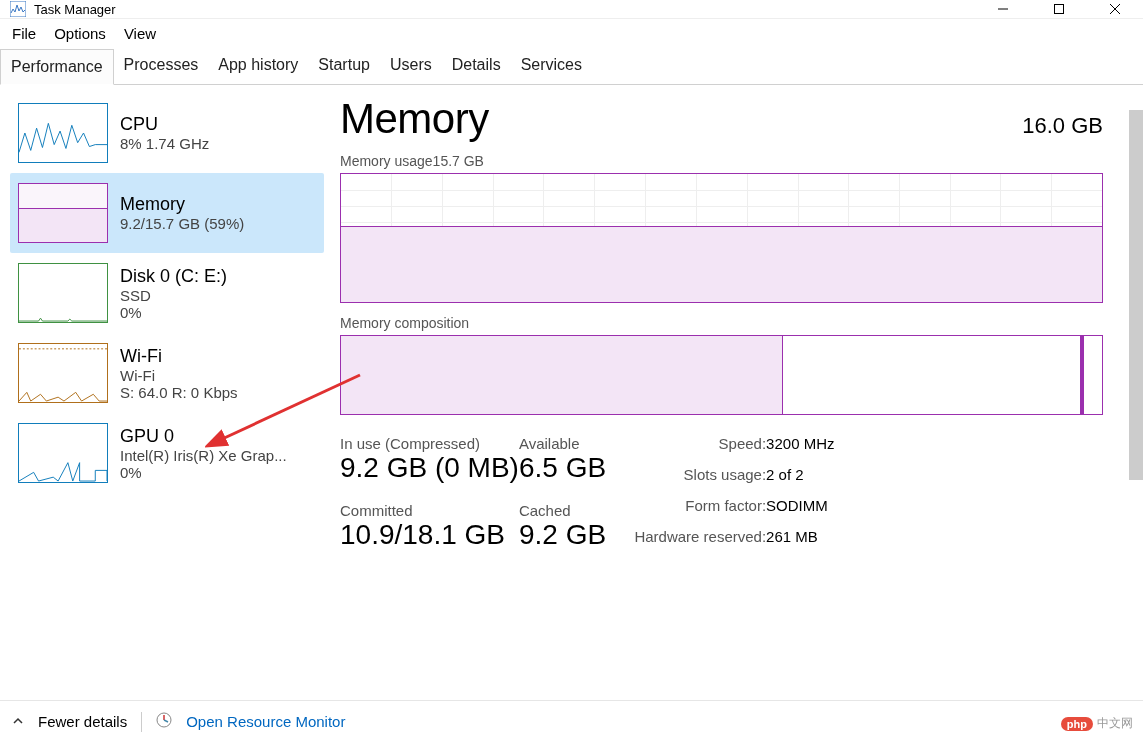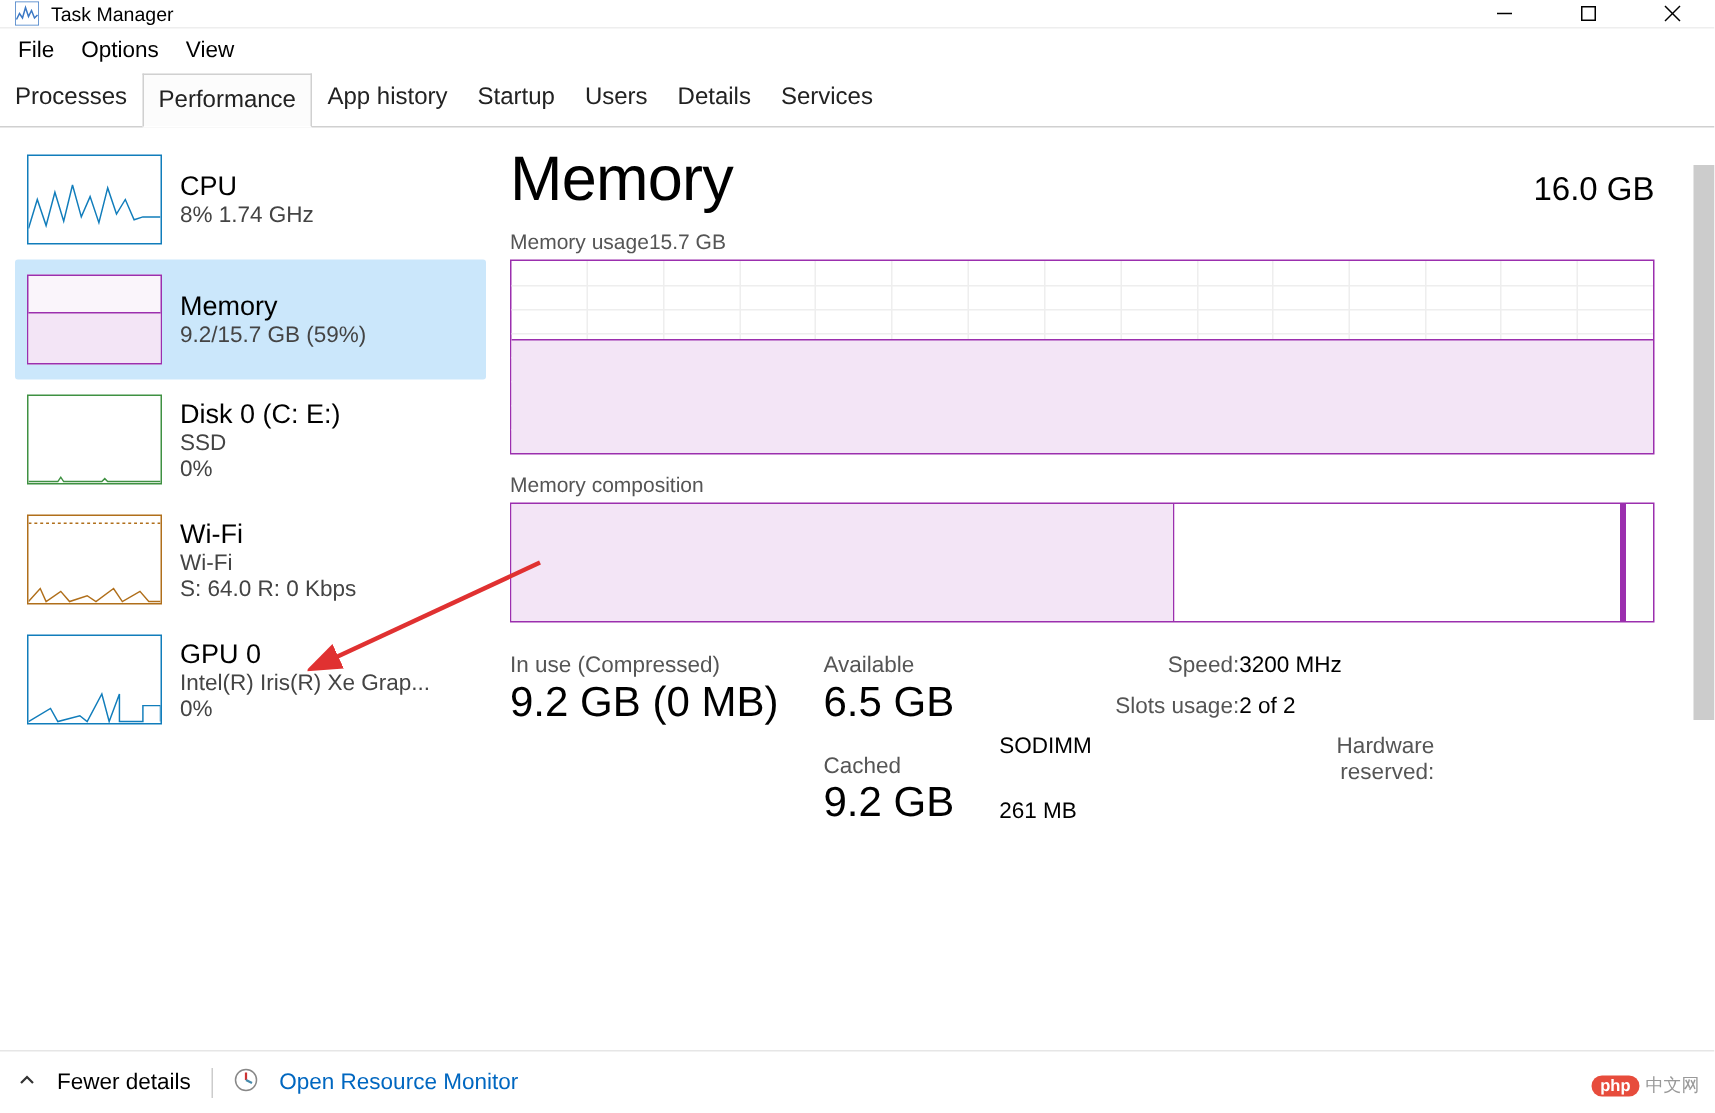--- a/index.html
+++ b/index.html
@@ -111,8 +111,8 @@
 </div>
 
 <div class="tabbar">
+  <div class="tab active">Performance</div>
   <div class="tab">Processes</div>
-  <div class="tab active">Performance</div>
   <div class="tab">App history</div>
   <div class="tab">Startup</div>
   <div class="tab">Users</div>

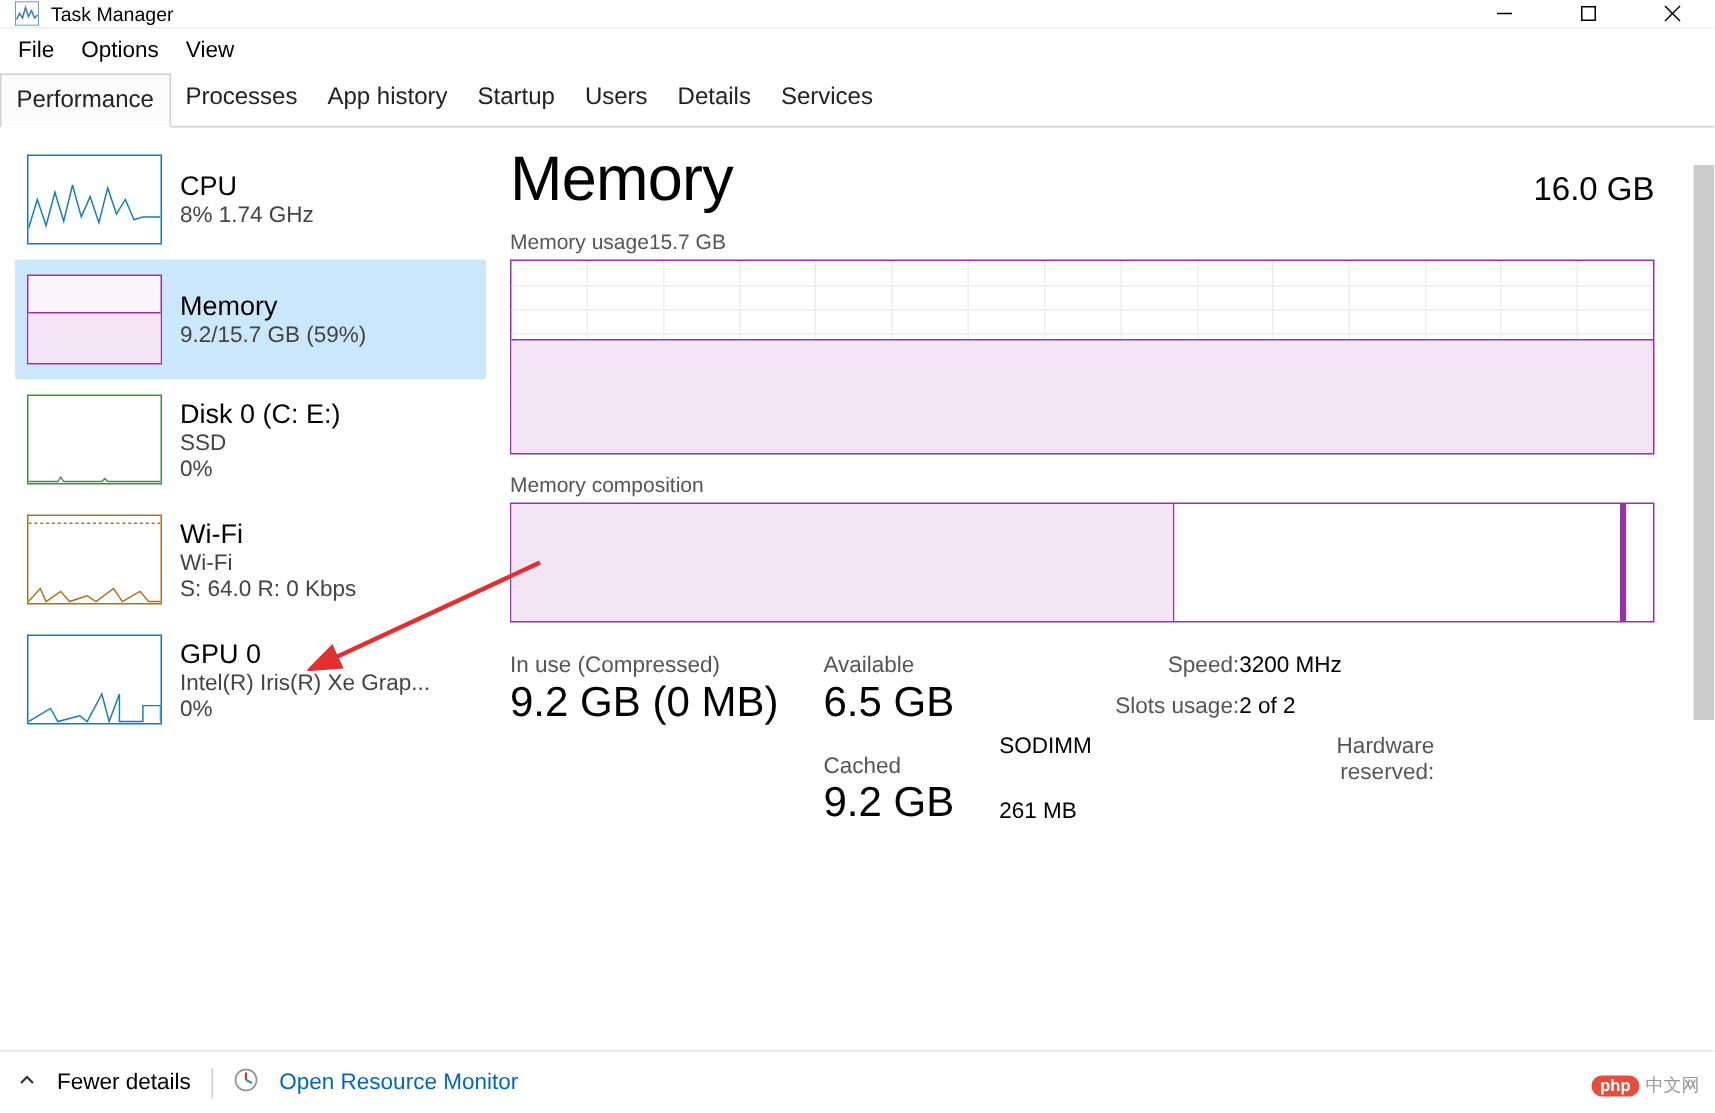--- a/index.html
+++ b/index.html
@@ -55,7 +55,7 @@
   .comp-seg3 { width: 4px; background: #9b2fae; }
   .comp-seg4 { width: 18px; background: #fff; }
 
-  .stats { display: flex; gap: 30px; margin-top: 20px; }
+  .stats { display: flex; margin-top: 20px; }
   .stats-col { display: flex; flex-direction: column; gap: 18px; }
   .stat-block-label { font-size: 15px; color: #555; }
   .stat-block-val { font-size: 28px; }

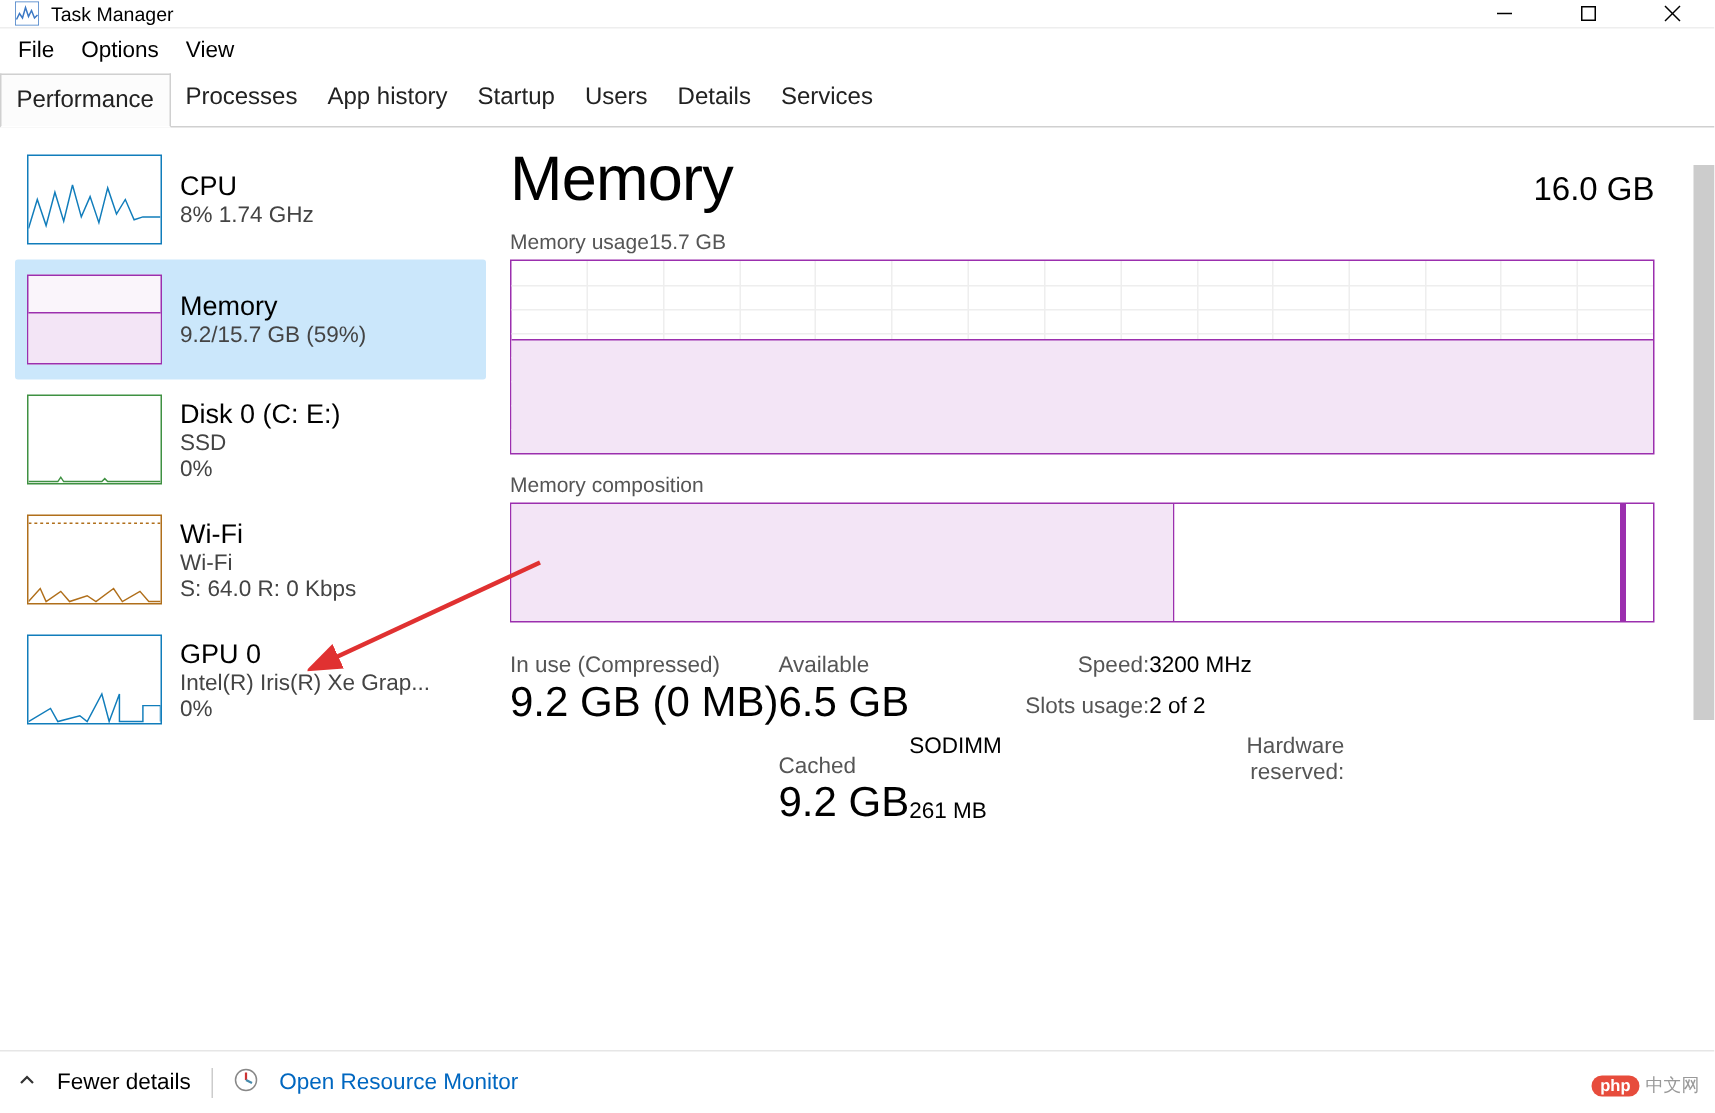--- a/index.html
+++ b/index.html
@@ -235,6 +235,10 @@
           <div class="stat-block-label">In use (Compressed)</div>
           <div class="stat-block-val">9.2 GB (0 MB)</div>
         </div>
+        <div>
+          <div class="stat-block-label">Committed</div>
+          <div class="stat-block-val">10.9/18.1 GB</div>
+        </div>
       </div>
       <div class="stats-col">
         <div>

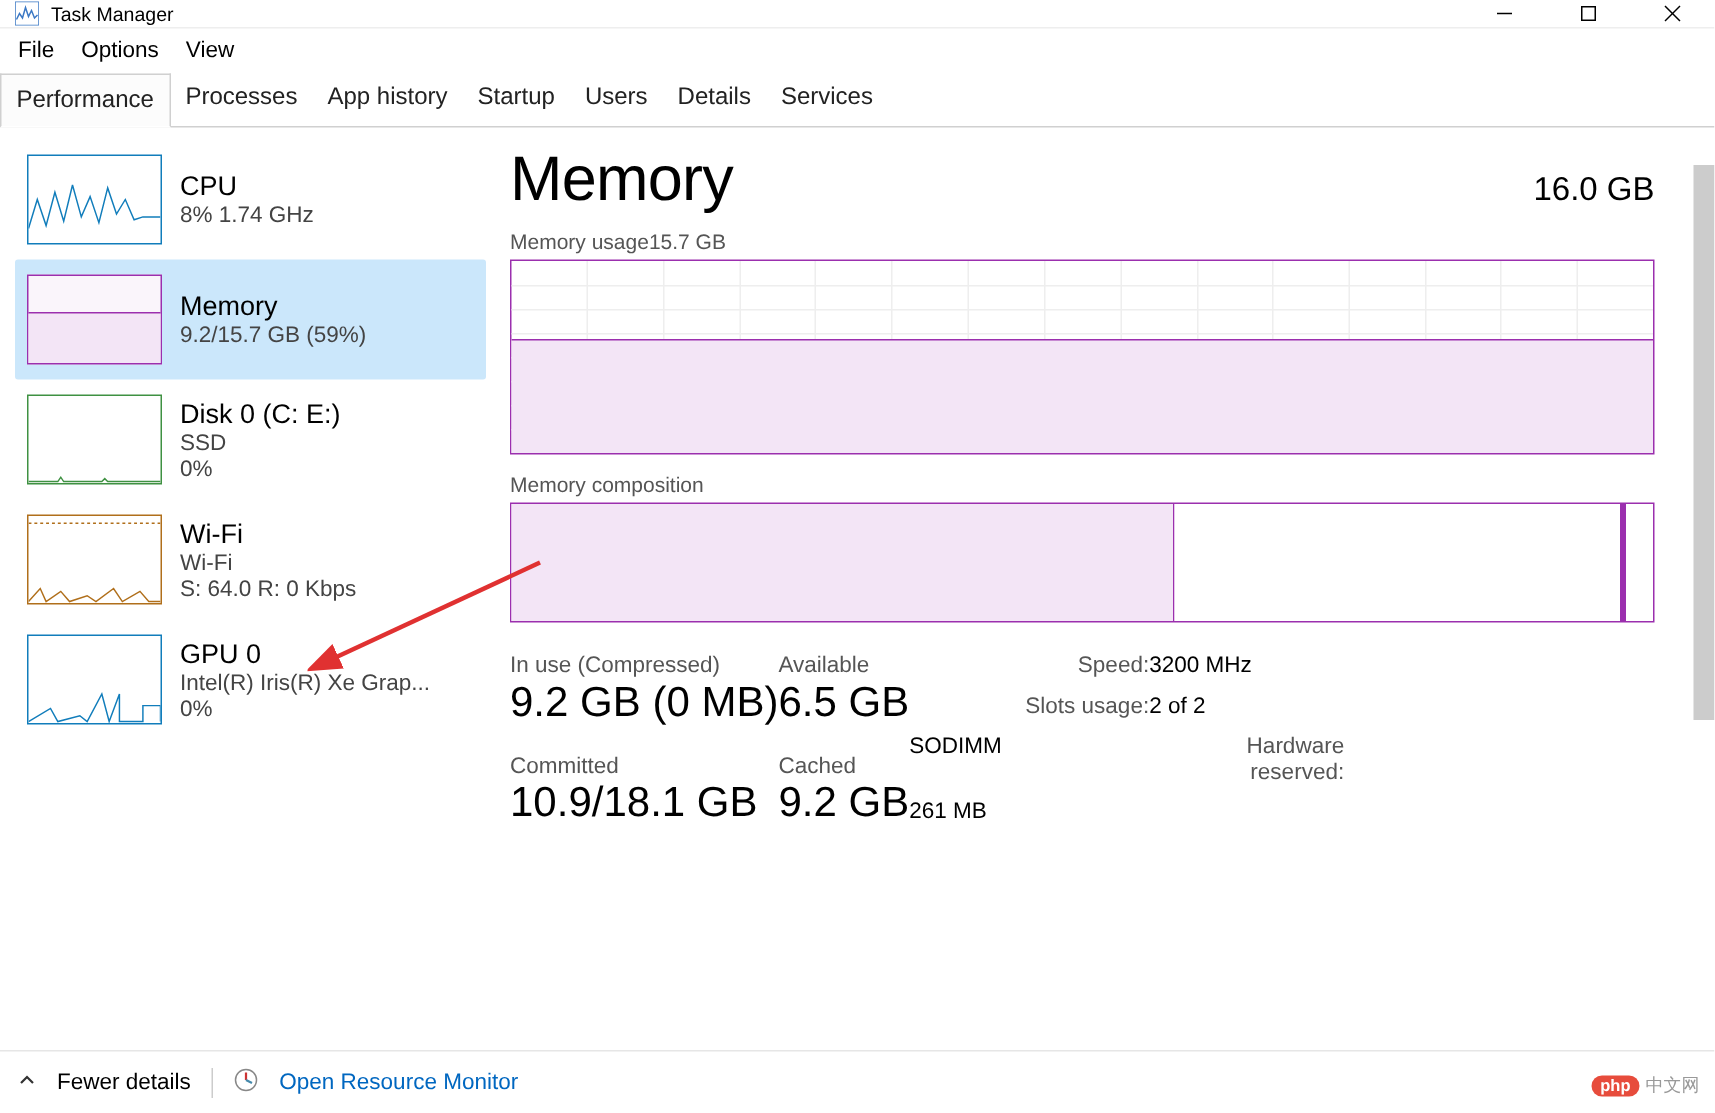--- a/index.html
+++ b/index.html
@@ -255,6 +255,7 @@
         <span>3200 MHz</span>
         <span class="k">Slots usage:</span>
         <span>2 of 2</span>
+        <span class="k">Form factor:</span>
         <span>SODIMM</span>
         <span class="k">Hardware reserved:</span>
         <span>261 MB</span>

